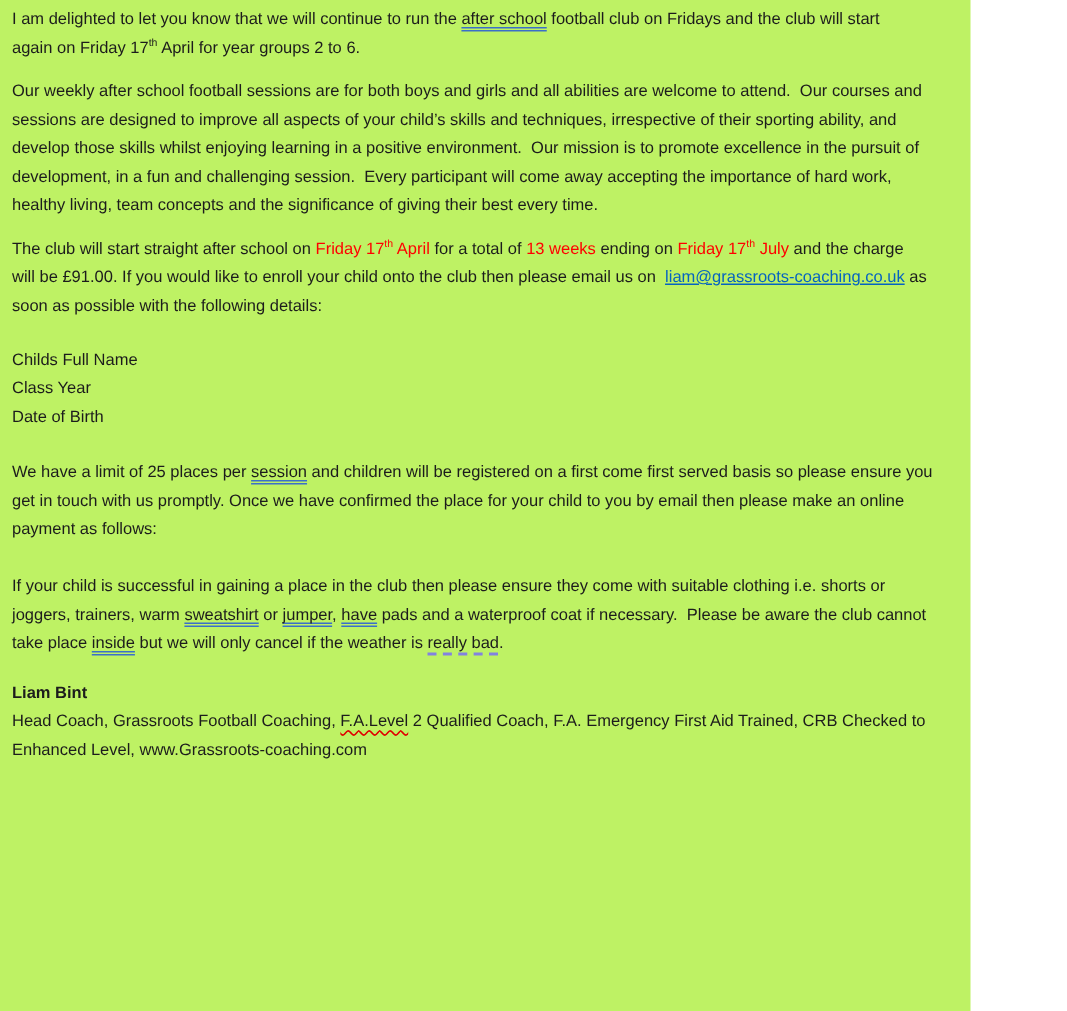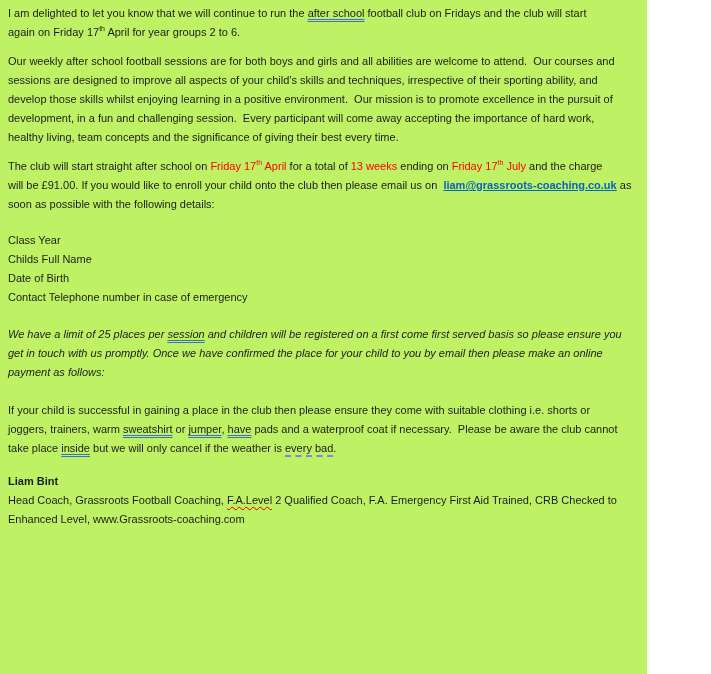--- a/index.html
+++ b/index.html
@@ -55,7 +55,6 @@
     text-decoration: underline;
     text-decoration-color: #0563c1;
     cursor: pointer;
-    font-weight: bold;
   }
 </style>
 </head>

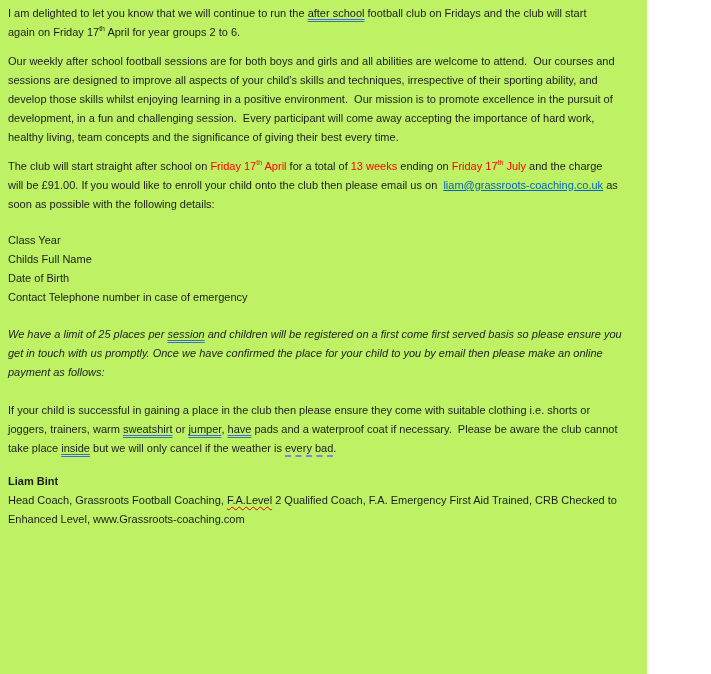--- a/index.html
+++ b/index.html
@@ -72,7 +72,7 @@
       <div class="para" style="margin-top: 10px;"><span class="">The club will start straight after school on </span><span class="c-red">Friday 17</span><span class="c-red sup">th</span><span class="c-red"> April</span><span class=""> for a total of </span><span class="c-red">13 weeks</span><span class=""> ending on </span><span class="c-red">Friday 17</span><span class="c-red sup">th</span><span class="c-red"> July</span><span class=""> and the charge
 will be £91.00. If you would like to enroll your child onto the club then please email us on  </span><a class="a-link">liam@grassroots-coaching.co.uk</a><span class=""> as
 soon as possible with the following details:</span></div>
-      <div class="para" style="margin-top: 17px;"><div class="line">Class Year</div><div class="line">Childs Full Name</div><div class="line">Date of Birth</div><div class="line">Contact Telephone number in case of emergency</div></div>
+      <div class="para" style="margin-top: 17px;"><div class="line">Childs Full Name</div><div class="line">Class Year</div><div class="line">Date of Birth</div><div class="line">Contact Telephone number in case of emergency</div></div>
       <div class="para" style="margin-top: 18px; font-style: italic;"><span class="">We have a limit of 25 places per </span><span class="u-gram">session</span><span class=""> and children will be registered on a first come first served basis so please ensure you
 get in touch with us promptly. Once we have confirmed the place for your child to you by email then please make an online
 payment as follows:</span></div>

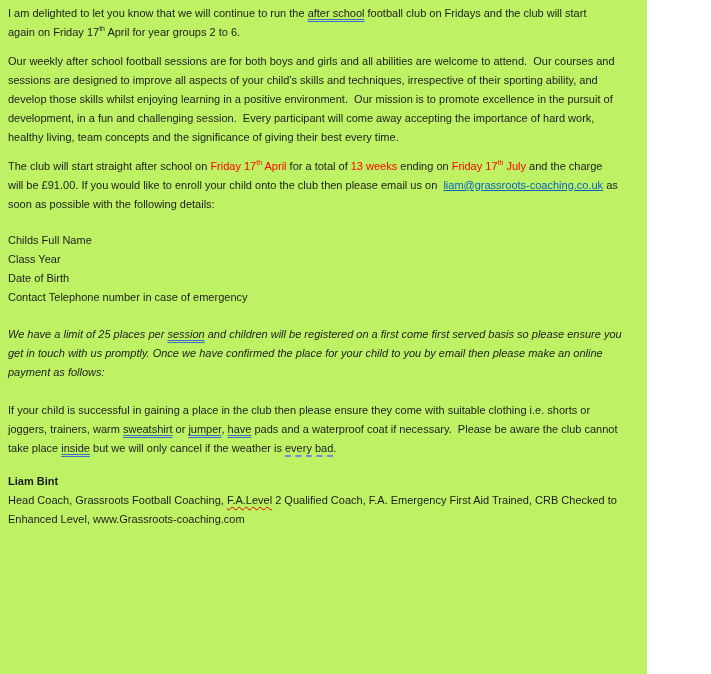--- a/index.html
+++ b/index.html
@@ -72,7 +72,7 @@
       <div class="para" style="margin-top: 10px;"><span class="">The club will start straight after school on </span><span class="c-red">Friday 17</span><span class="c-red sup">th</span><span class="c-red"> April</span><span class=""> for a total of </span><span class="c-red">13 weeks</span><span class=""> ending on </span><span class="c-red">Friday 17</span><span class="c-red sup">th</span><span class="c-red"> July</span><span class=""> and the charge
 will be £91.00. If you would like to enroll your child onto the club then please email us on  </span><a class="a-link">liam@grassroots-coaching.co.uk</a><span class=""> as
 soon as possible with the following details:</span></div>
-      <div class="para" style="margin-top: 17px;"><div class="line">Childs Full Name</div><div class="line">Class Year</div><div class="line">Date of Birth</div><div class="line">Contact Telephone number in case of emergency</div></div>
+      <div class="para" style="margin-top: 17px;"><div class="line">Childs Full Name</div><div class="line">Class Year</div><div class="line">Date of Birth</div></div>
       <div class="para" style="margin-top: 18px; font-style: italic;"><span class="">We have a limit of 25 places per </span><span class="u-gram">session</span><span class=""> and children will be registered on a first come first served basis so please ensure you
 get in touch with us promptly. Once we have confirmed the place for your child to you by email then please make an online
 payment as follows:</span></div>

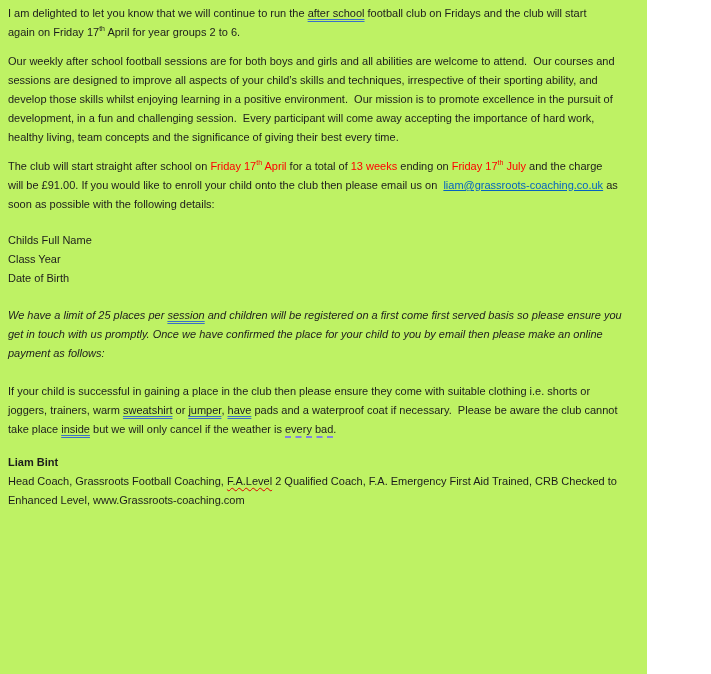--- a/index.html
+++ b/index.html
@@ -73,7 +73,7 @@
 will be £91.00. If you would like to enroll your child onto the club then please email us on  </span><a class="a-link">liam@grassroots-coaching.co.uk</a><span class=""> as
 soon as possible with the following details:</span></div>
       <div class="para" style="margin-top: 17px;"><div class="line">Childs Full Name</div><div class="line">Class Year</div><div class="line">Date of Birth</div></div>
-      <div class="para" style="margin-top: 18px; font-style: italic;"><span class="">We have a limit of 25 places per </span><span class="u-gram">session</span><span class=""> and children will be registered on a first come first served basis so please ensure you
+      <div class="para" style="margin-top: 18px;"><span class="">We have a limit of 25 places per </span><span class="u-gram">session</span><span class=""> and children will be registered on a first come first served basis so please ensure you
 get in touch with us promptly. Once we have confirmed the place for your child to you by email then please make an online
 payment as follows:</span></div>
       <div class="para" style="margin-top: 19px;"><span class="">If your child is successful in gaining a place in the club then please ensure they come with suitable clothing i.e. shorts or

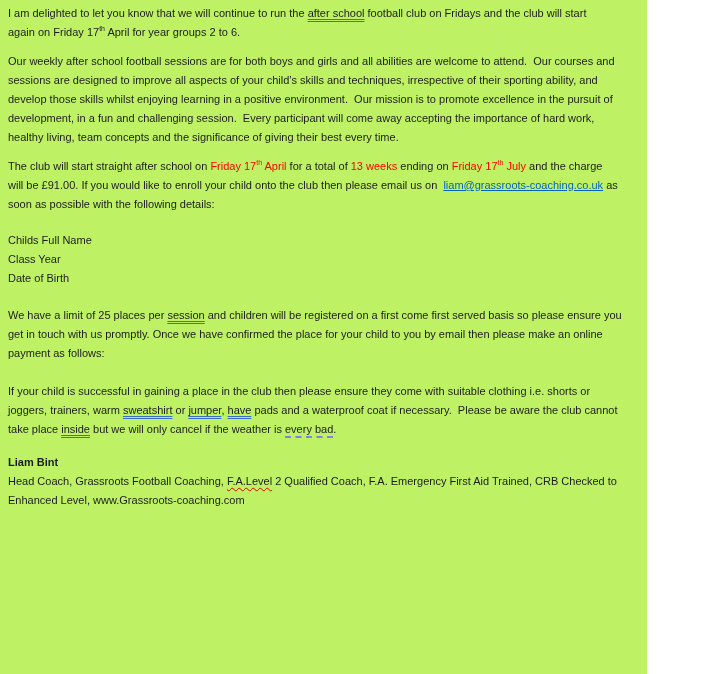--- a/index.html
+++ b/index.html
@@ -78,7 +78,7 @@
 payment as follows:</span></div>
       <div class="para" style="margin-top: 19px;"><span class="">If your child is successful in gaining a place in the club then please ensure they come with suitable clothing i.e. shorts or
 joggers, trainers, warm </span><span class="u-gram">sweatshirt</span><span class=""> or </span><span class="u-gram">jumper</span><span class="">, </span><span class="u-gram">have</span><span class=""> pads and a waterproof coat if necessary.  Please be aware the club cannot
-take place </span><span class="u-gram">inside</span><span class=""> but we will only cancel if the weather is </span><span class="u-style">every bad</span><span class="">.</span></div>
+take place </span><span class="u-gram">inside</span><span class=""> but we will only cancel if the weather is </span><span class="u-style">really bad</span><span class="">.</span></div>
       <div class="para" style="margin-top: 14px;"><span class="b">Liam Bint</span><span class="">
 Head Coach, Grassroots Football Coaching, </span><span class="u-spell">F.A.Level</span><span class=""> 2 Qualified Coach, F.A. Emergency First Aid Trained, CRB Checked to
 Enhanced Level, www.Grassroots-coaching.com</span></div>

